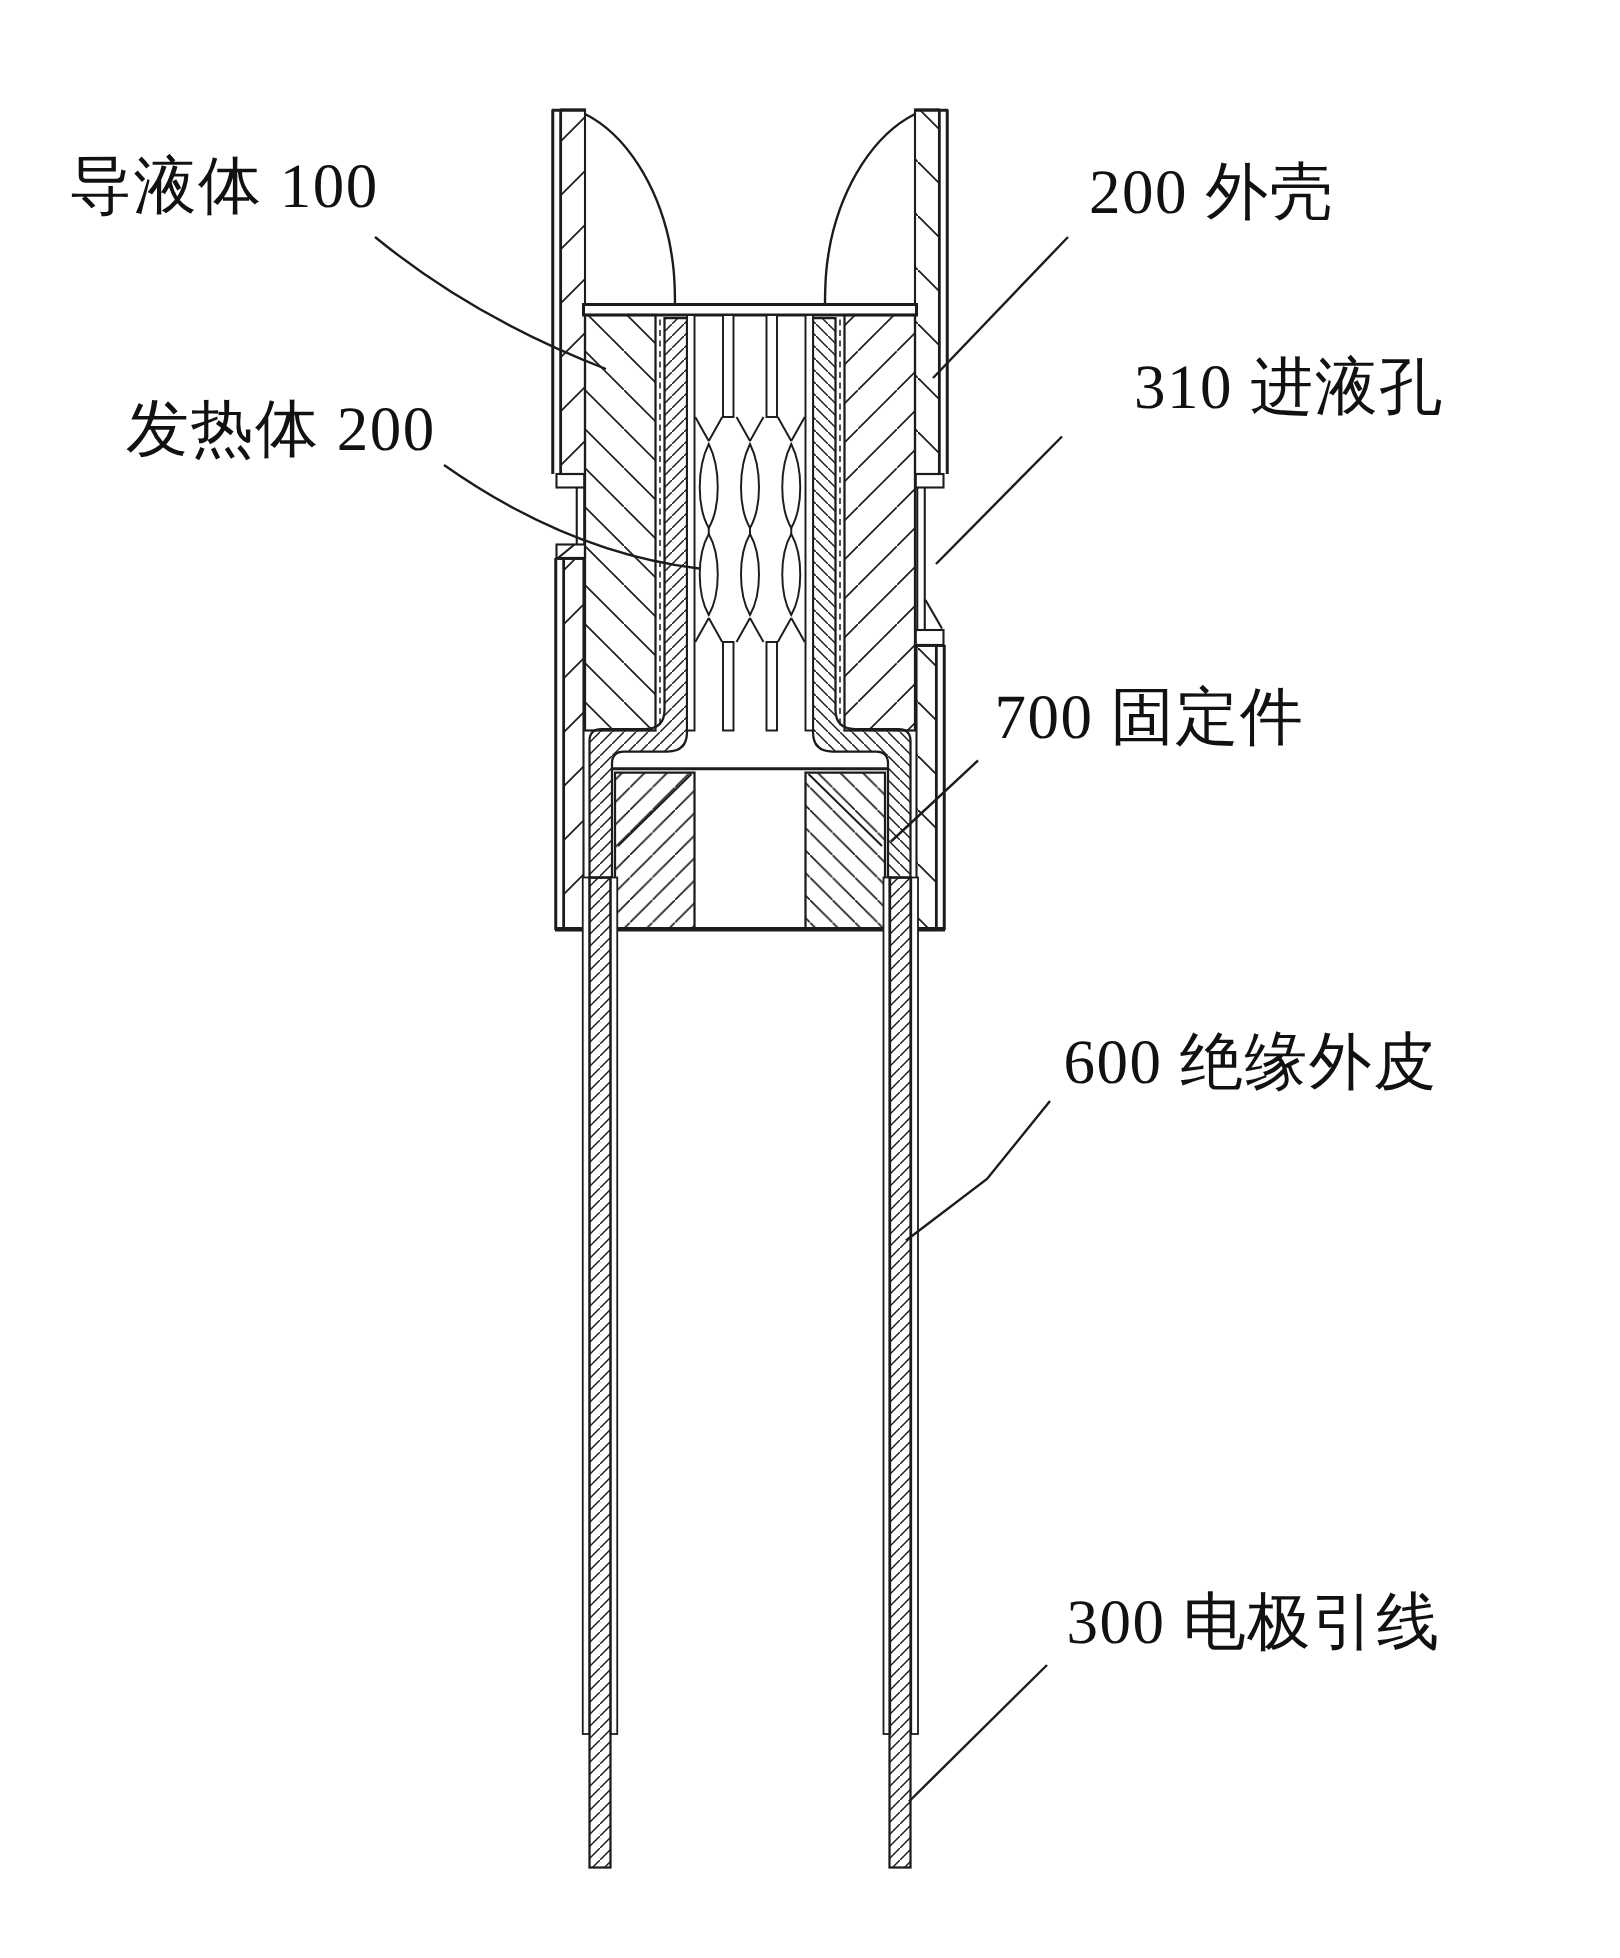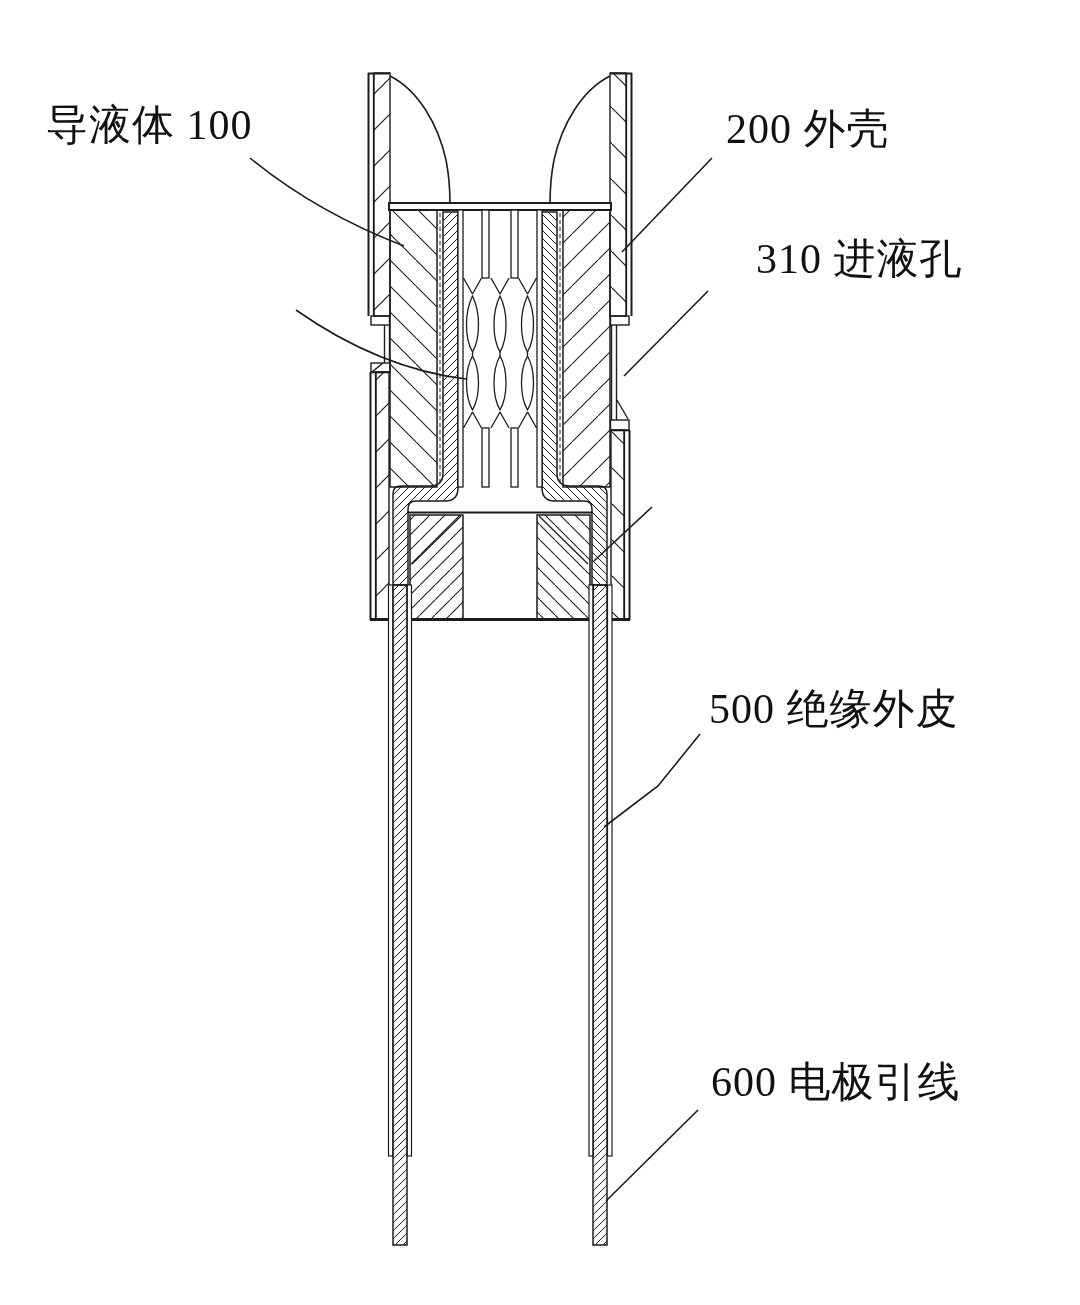--- a/index.html
+++ b/index.html
@@ -172,6 +172,7 @@
 </svg>
 
 <div class="part-label" style="left:46px;  top:102px;">导液体 100</div>
+<div class="part-label" style="left:84px;  top:264px;">发热体 200</div>
 <div class="part-label" style="left:726px; top:106px;">200 外壳</div>
 <div class="part-label" style="left:756px; top:236px;">310 进液孔</div>
 <div class="part-label" style="left:709px; top:686px;">500 绝缘外皮</div>

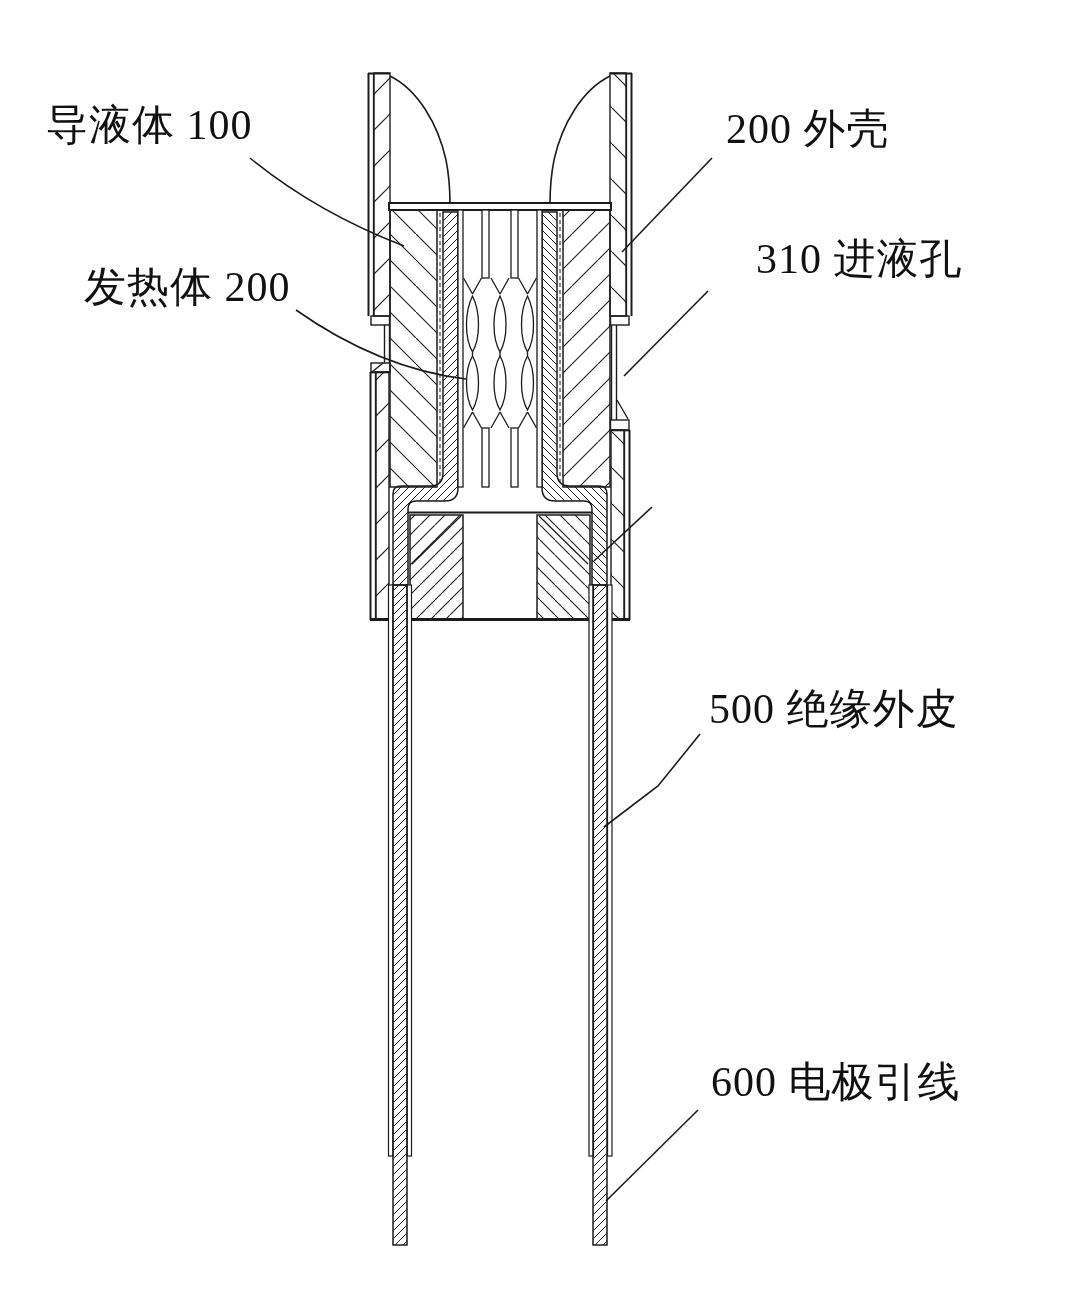--- a/index.html
+++ b/index.html
@@ -175,6 +175,7 @@
 <div class="part-label" style="left:84px;  top:264px;">发热体 200</div>
 <div class="part-label" style="left:726px; top:106px;">200 外壳</div>
 <div class="part-label" style="left:756px; top:236px;">310 进液孔</div>
+<div class="part-label" style="left:663px; top:456px;">700 固定件</div>
 <div class="part-label" style="left:709px; top:686px;">500 绝缘外皮</div>
 <div class="part-label" style="left:711px; top:1059px;">600 电极引线</div>
 </div>

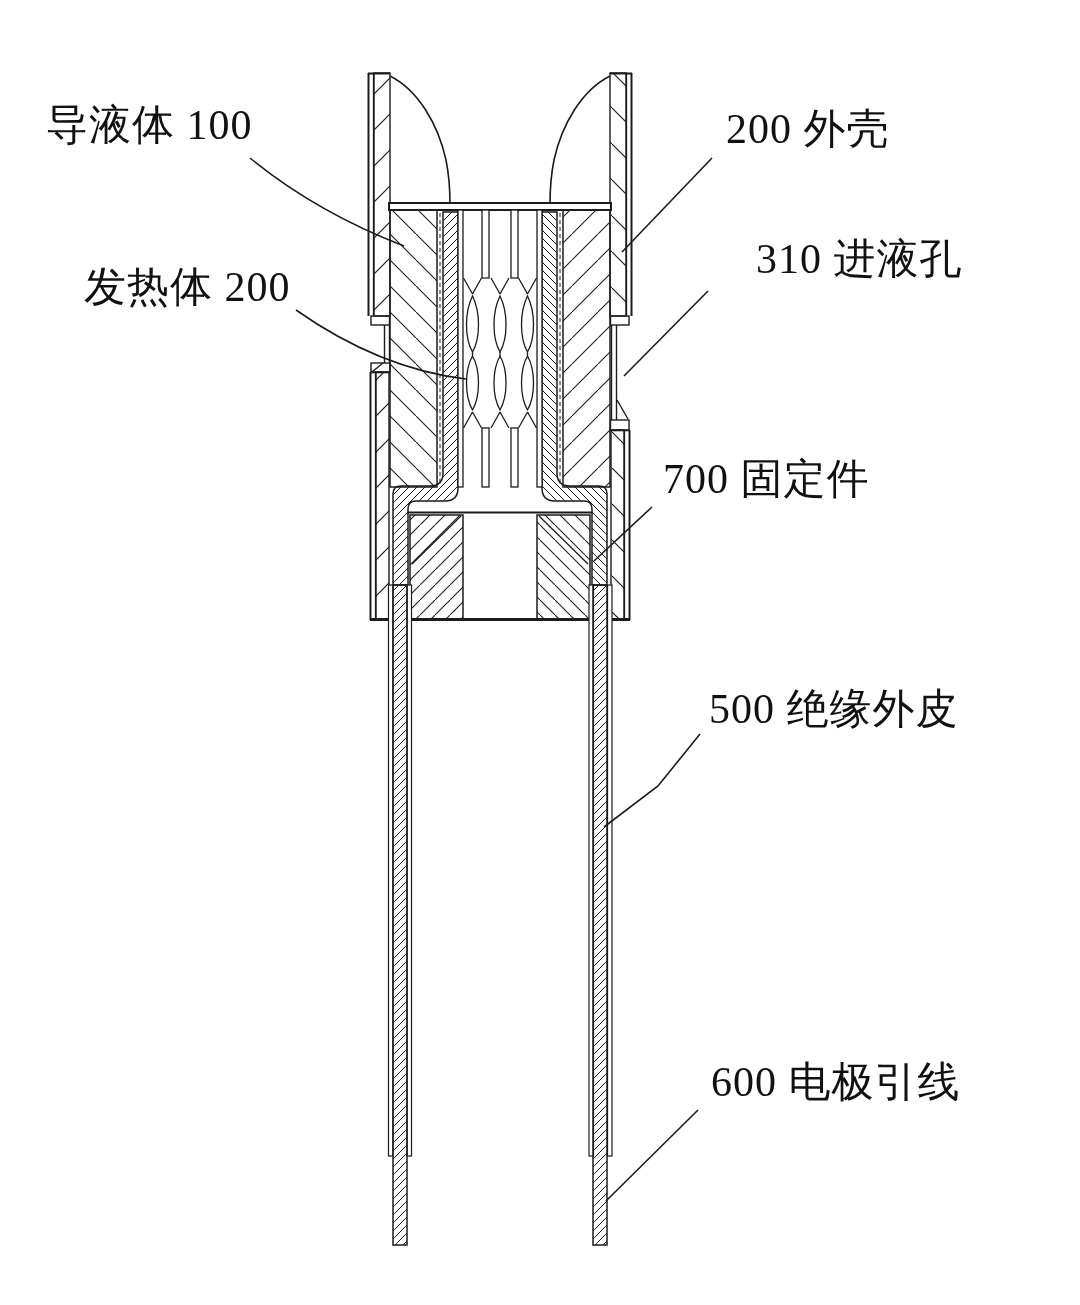--- a/index.html
+++ b/index.html
@@ -176,7 +176,7 @@
 <div class="part-label" style="left:726px; top:106px;">200 外壳</div>
 <div class="part-label" style="left:756px; top:236px;">310 进液孔</div>
 <div class="part-label" style="left:663px; top:456px;">700 固定件</div>
-<div class="part-label" style="left:709px; top:686px;">500 绝缘外皮</div>
+<div class="part-label" style="left:709px; top:686px;">600 绝缘外皮</div>
 <div class="part-label" style="left:711px; top:1059px;">600 电极引线</div>
 </div>
 

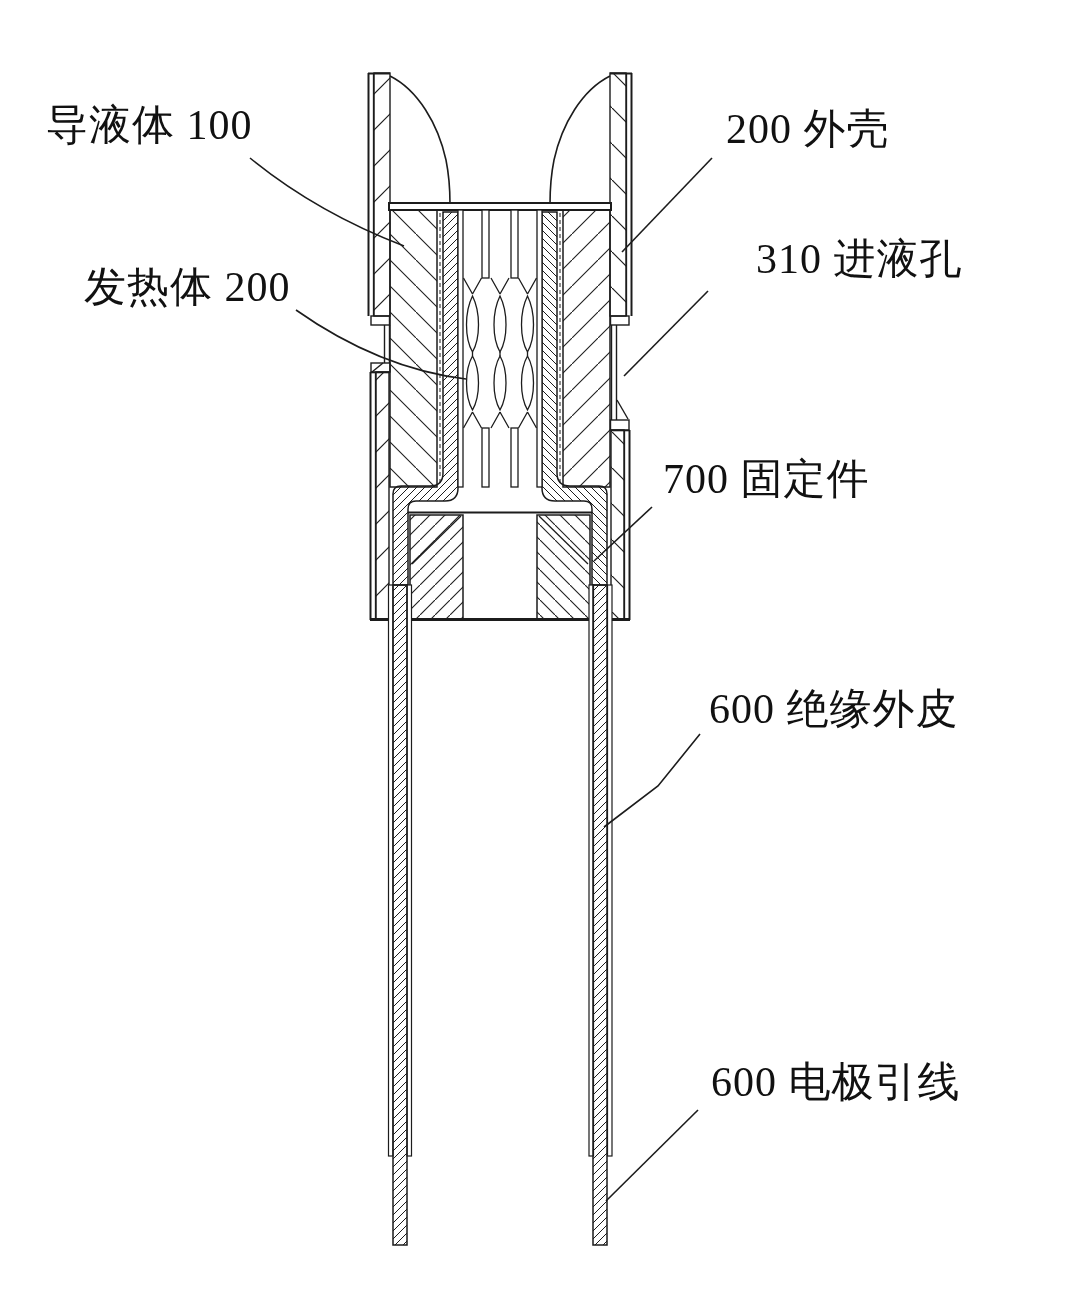--- a/index.html
+++ b/index.html
@@ -177,7 +177,7 @@
 <div class="part-label" style="left:756px; top:236px;">310 进液孔</div>
 <div class="part-label" style="left:663px; top:456px;">700 固定件</div>
 <div class="part-label" style="left:709px; top:686px;">600 绝缘外皮</div>
-<div class="part-label" style="left:711px; top:1059px;">600 电极引线</div>
+<div class="part-label" style="left:711px; top:1059px;">300 电极引线</div>
 </div>
 
 </body></html>

